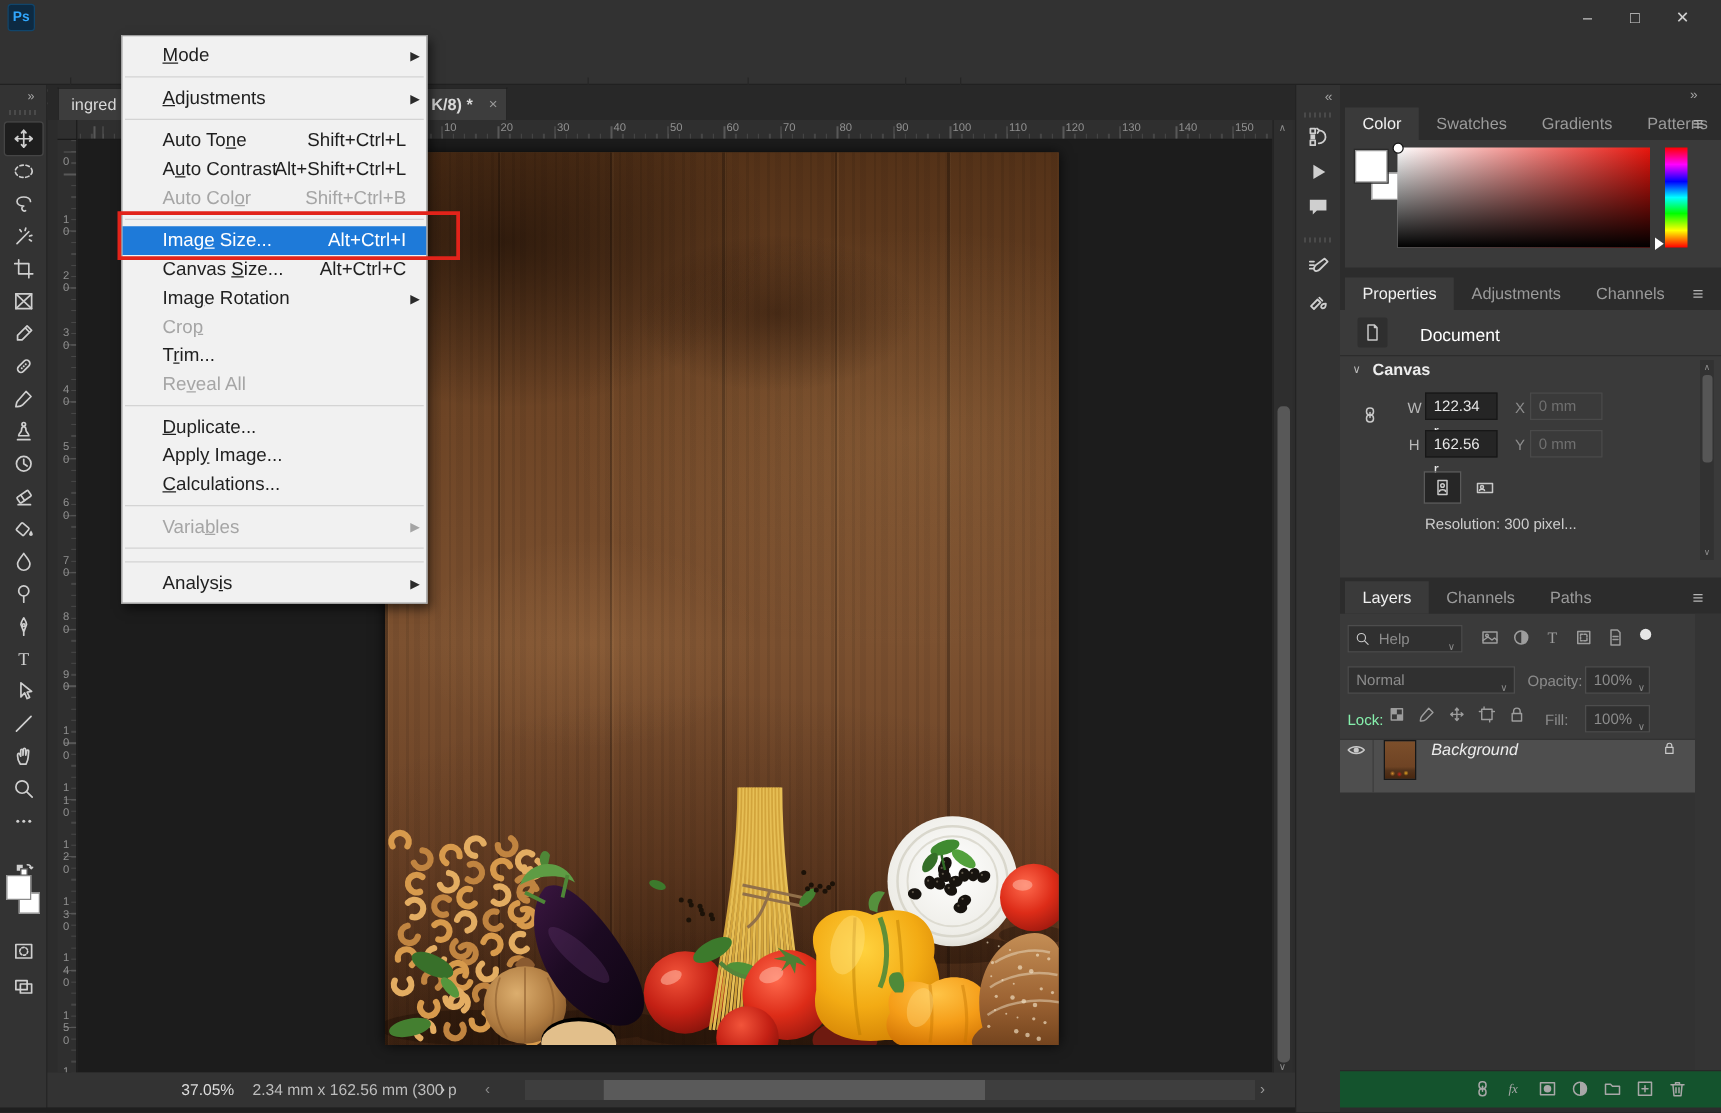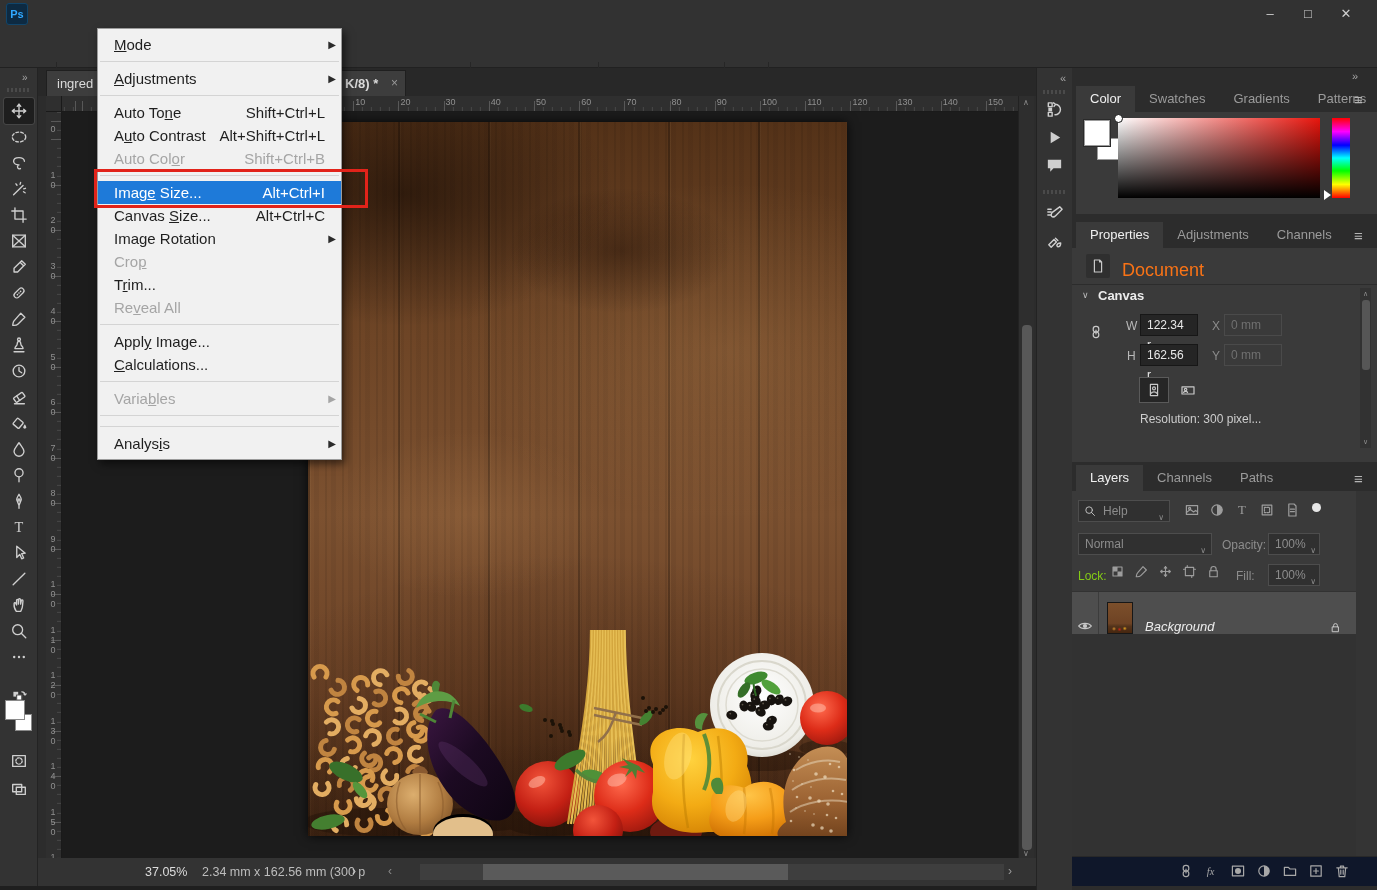--- a/index.html
+++ b/index.html
@@ -79,7 +79,7 @@
 
 #menu{left:97px;top:28px;width:245px;background:#f1f1f1;border:1px solid #9b9b9b;box-shadow:3px 4px 8px rgba(0,0,0,.55);z-index:50;padding:4px 0}
 .mrow{height:23px;position:relative;font-size:15px;color:#1f1f1f;display:flex;align-items:center}
-.mrow .mlabel{margin-left:16px;white-space:nowrap}
+.mrow .mlabel{margin-left:32px;white-space:nowrap}
 .mrow .msc{position:absolute;right:16px;font-size:15px}
 .mrow .marr{position:absolute;right:5px;font-size:10px;color:#2b2b2b}
 .mrow.disabled{color:#a5a5a5}

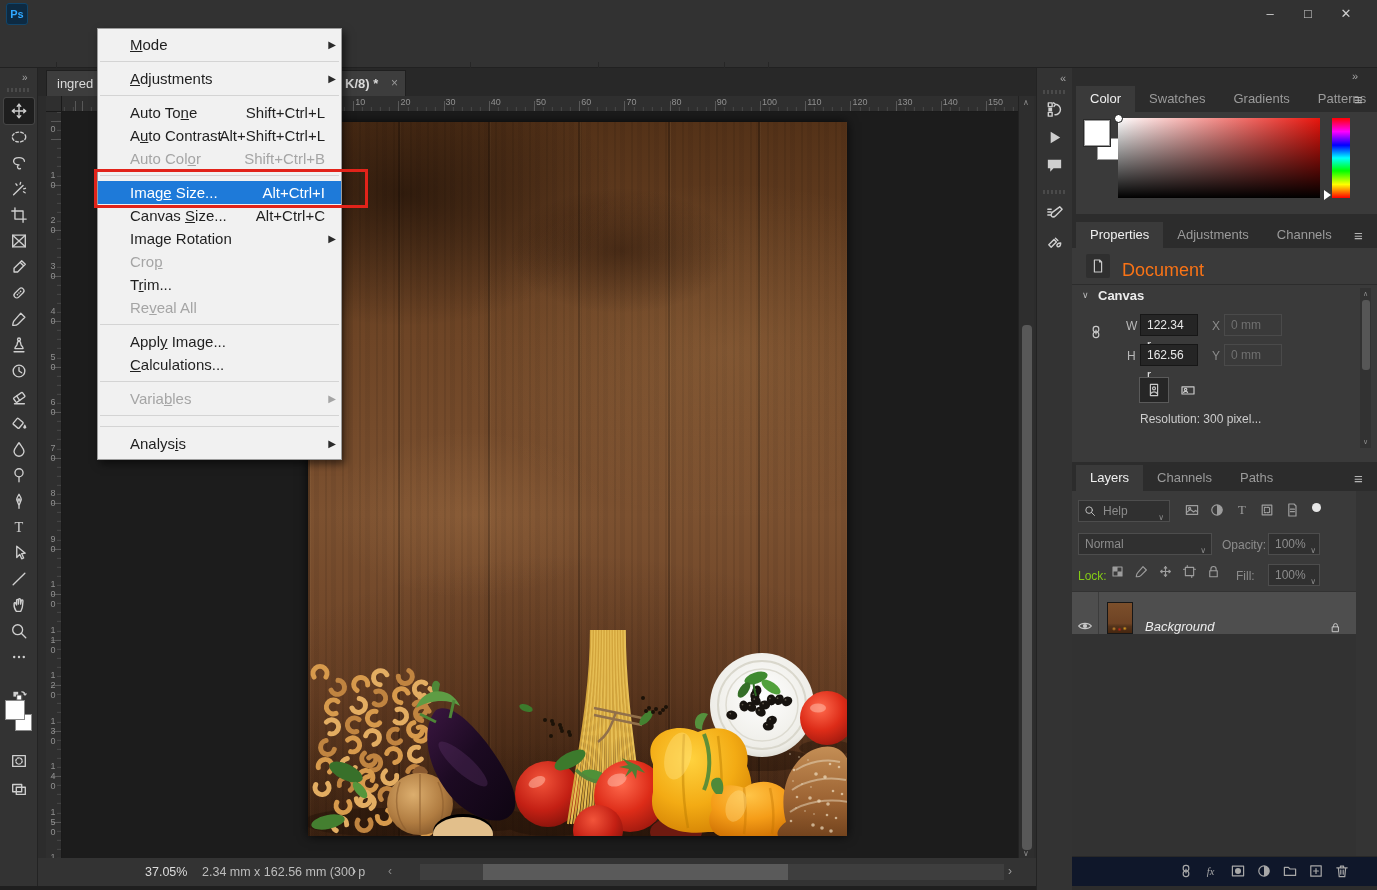--- a/index.html
+++ b/index.html
@@ -799,7 +799,7 @@
         <path d="M5.5 2.5 H12 L14.5 5 V17.5 H5.5 Z M12 2.5 V5 H14.5"></path>
       </svg>
     </span>
-  <span style="position:absolute;left:50px;top:12px;font-size:18px;color:#f97316">Document</span>
+  <span style="position:absolute;left:64px;top:12px;font-size:14px;color:#ffffff">Document</span>
   <div style="position:absolute;left:0;top:36px;width:100%;height:1px;background:#2c2c2c"></div>
   <span style="position:absolute;left:10px;top:42px;font-size:9px;color:#bdbdbd">∨</span>
   <span style="position:absolute;left:26px;top:40px;font-size:13px;font-weight:bold;color:#ececec">Canvas</span>

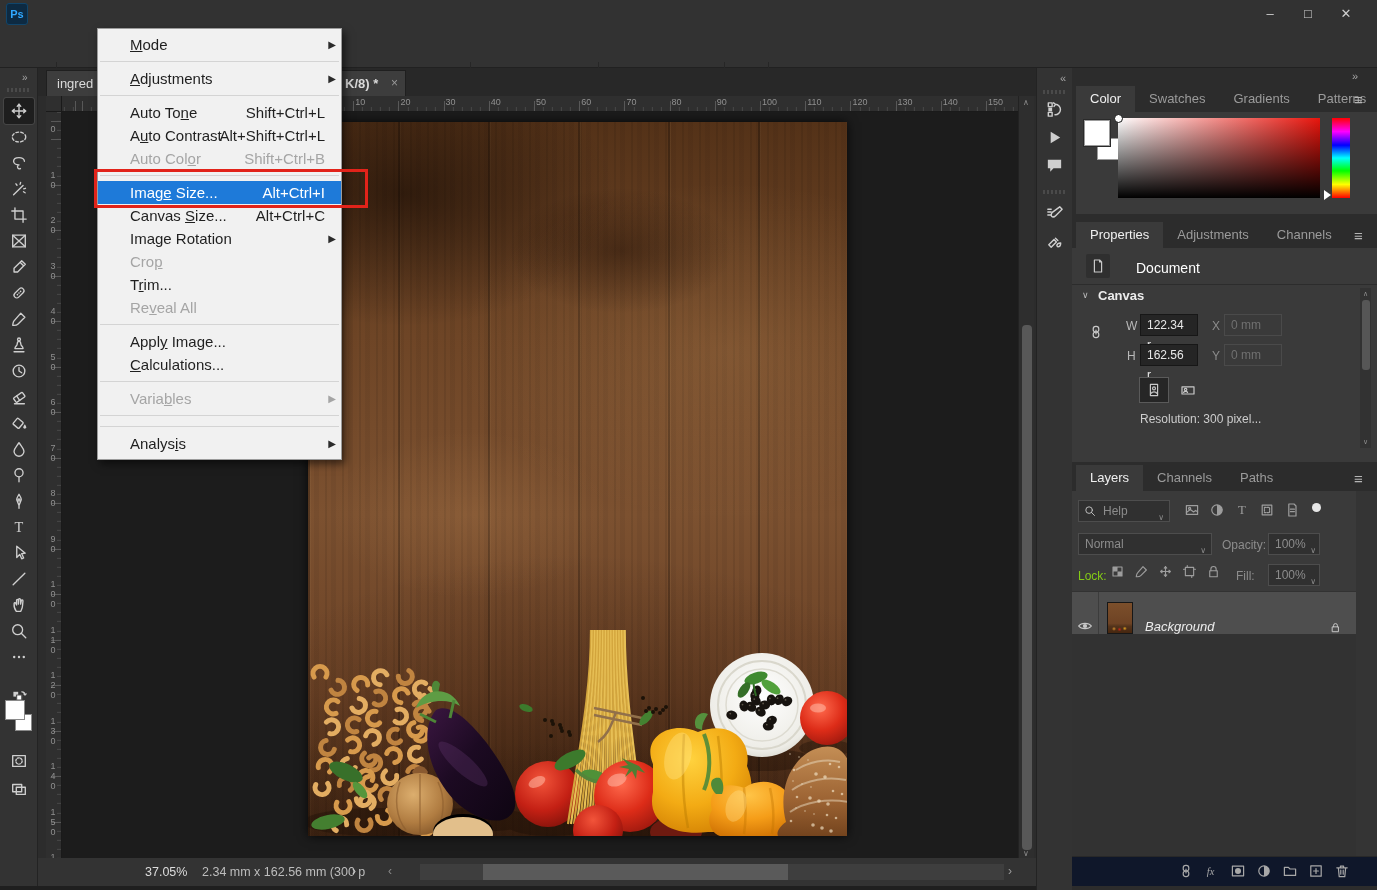--- a/index.html
+++ b/index.html
@@ -1028,6 +1028,9 @@
     </div>
     <div class="msep"></div>
     <div class="mrow">
+      <span class="mlabel"><u>D</u>uplicate...</span>
+    </div>
+    <div class="mrow">
       <span class="mlabel">Appl<u>y</u> Image...</span>
     </div>
     <div class="mrow">

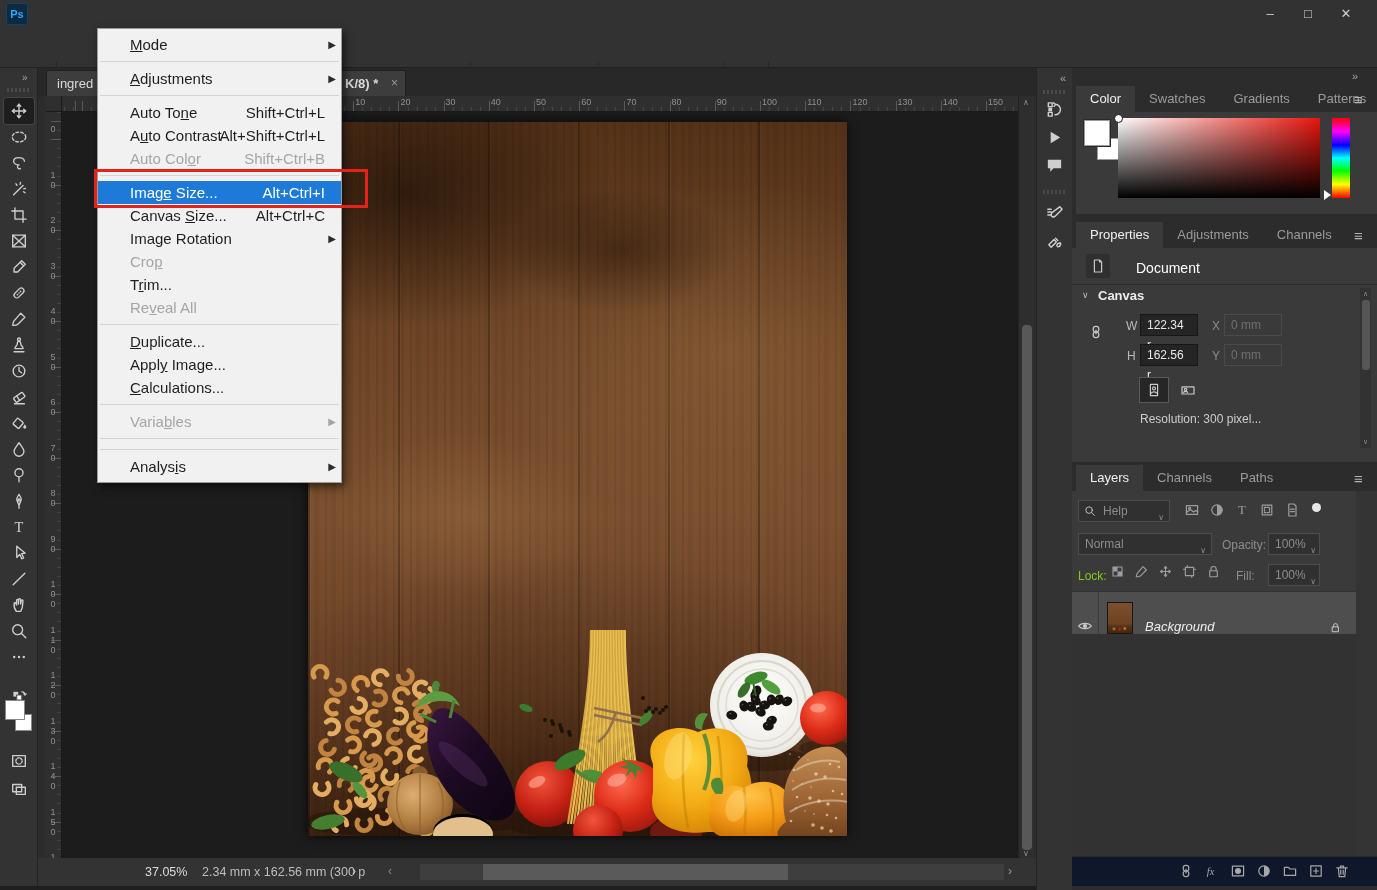--- a/index.html
+++ b/index.html
@@ -893,7 +893,7 @@
     <span>100%</span>
     <span class="chev" style="position:absolute;right:3px;top:7px">∨</span>
   </div>
-  <span class="flabel" style="left:6px;top:78px;color:#84cc16">Lock:</span>
+  <span class="flabel" style="left:6px;top:78px;color:#86efac">Lock:</span>
   <span id="lockicons"><span class="ic lockico" style="left: 38px; top: 73px; position: absolute;">
         <svg width="15" height="15" viewBox="0 0 20 20" fill="none" stroke="currentColor" stroke-width="1.5" stroke-linecap="round" stroke-linejoin="round">
           <rect x="4" y="4" width="6" height="6" fill="currentColor" stroke="none"></rect>

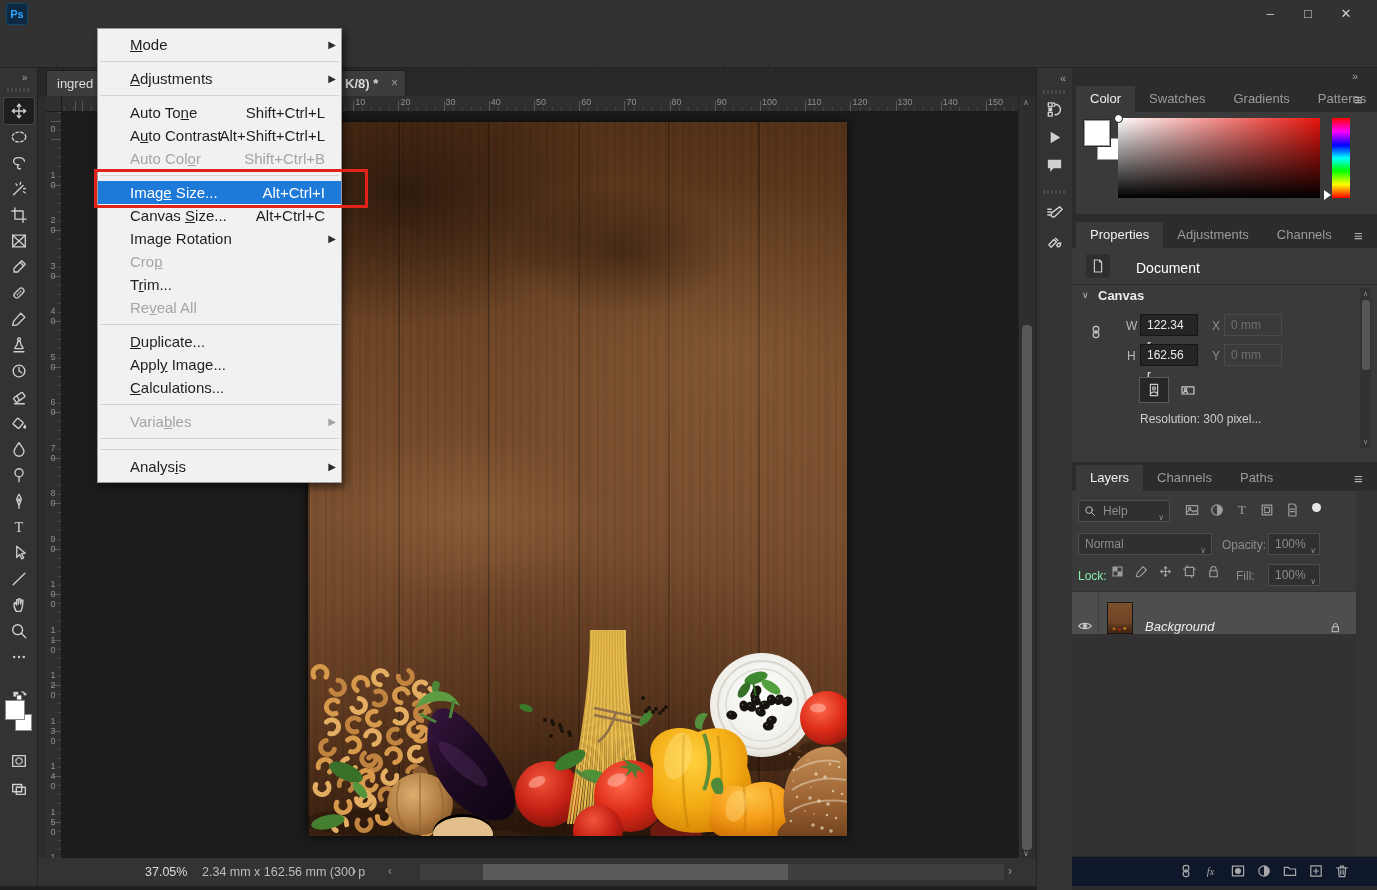--- a/index.html
+++ b/index.html
@@ -74,7 +74,7 @@
 .selbox{position:absolute;height:22px;border:1px solid #4d4d4d;color:#8c8c8c;font-size:12px;line-height:20px;padding:0 6px;background:#303030}
 .chev{color:#8a8a8a;font-size:8px}
 
-#layerrow{position:absolute;left:0px;top:101px;width:284px;height:42px;background:#4e4e4e;display:flex;align-items:flex-end}
+#layerrow{position:absolute;left:0px;top:101px;width:284px;height:42px;background:#4e4e4e;display:flex;align-items:flex-start}
 .lockico{position:absolute;top:0;color:#9d9d9d}
 
 #menu{left:97px;top:28px;width:245px;background:#f1f1f1;border:1px solid #9b9b9b;box-shadow:3px 4px 8px rgba(0,0,0,.55);z-index:50;padding:4px 0}

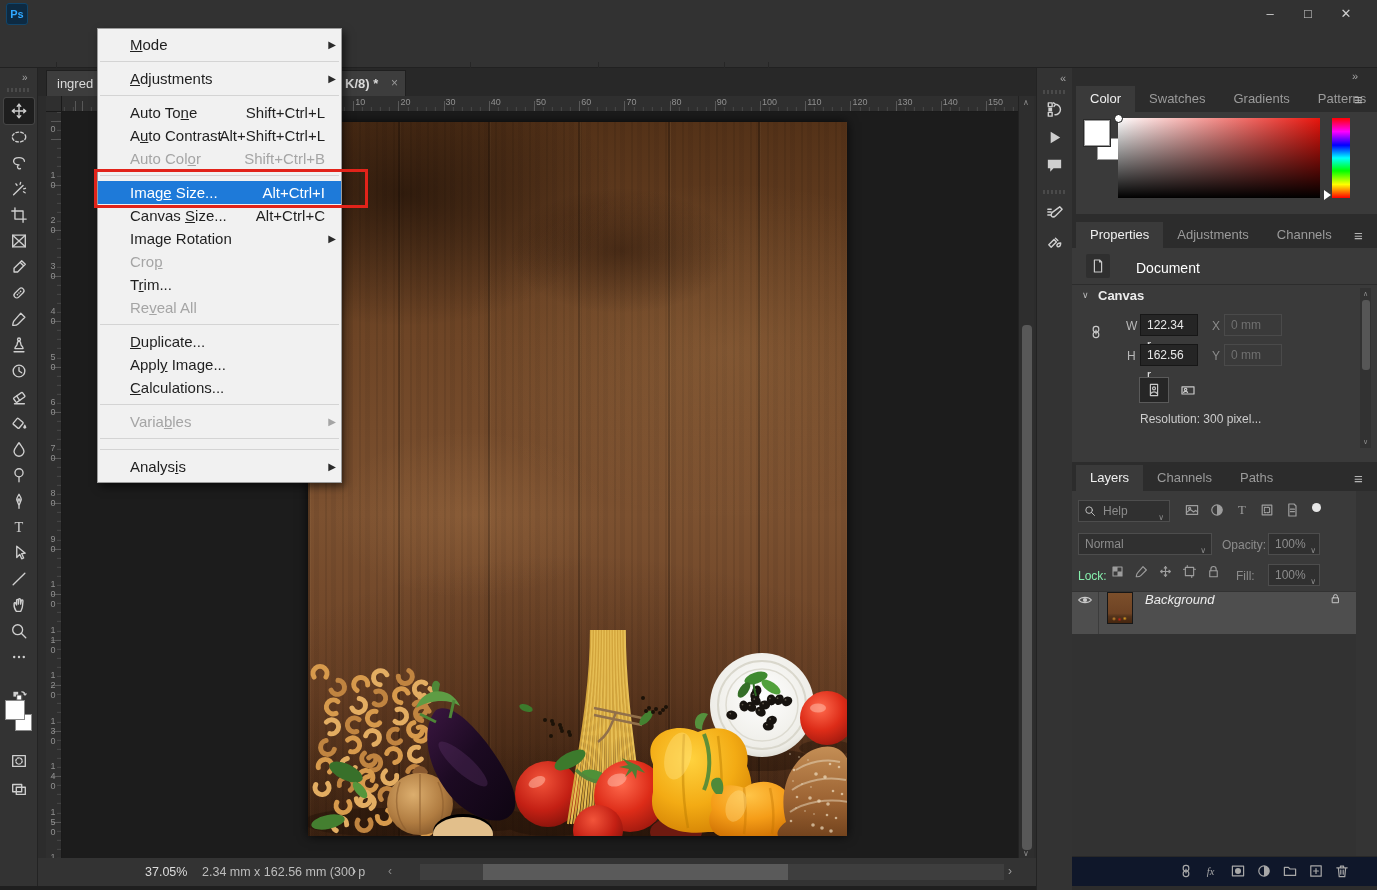--- a/index.html
+++ b/index.html
@@ -944,7 +944,7 @@
   </div>
   <div style="position:absolute;left:284px;top:0;width:21px;height:365px;background:#343434"></div>
 </div>
-<div class="abs" style="left:1072px;top:856px;width:305px;height:30px;background:#0f172a;border-top:1px solid #282828">
+<div class="abs" style="left:1072px;top:856px;width:305px;height:30px;background:#14532d;border-top:1px solid #282828">
   <span id="layeractions"><span class="ic" style="position: absolute; left: 106px; top: 6px; color: rgb(168, 168, 168);">
         <svg width="16" height="16" viewBox="0 0 20 20" fill="none" stroke="currentColor" stroke-width="1.5" stroke-linecap="round" stroke-linejoin="round">
           <rect x="6.5" y="3" width="7" height="7" rx="3.2"></rect>

